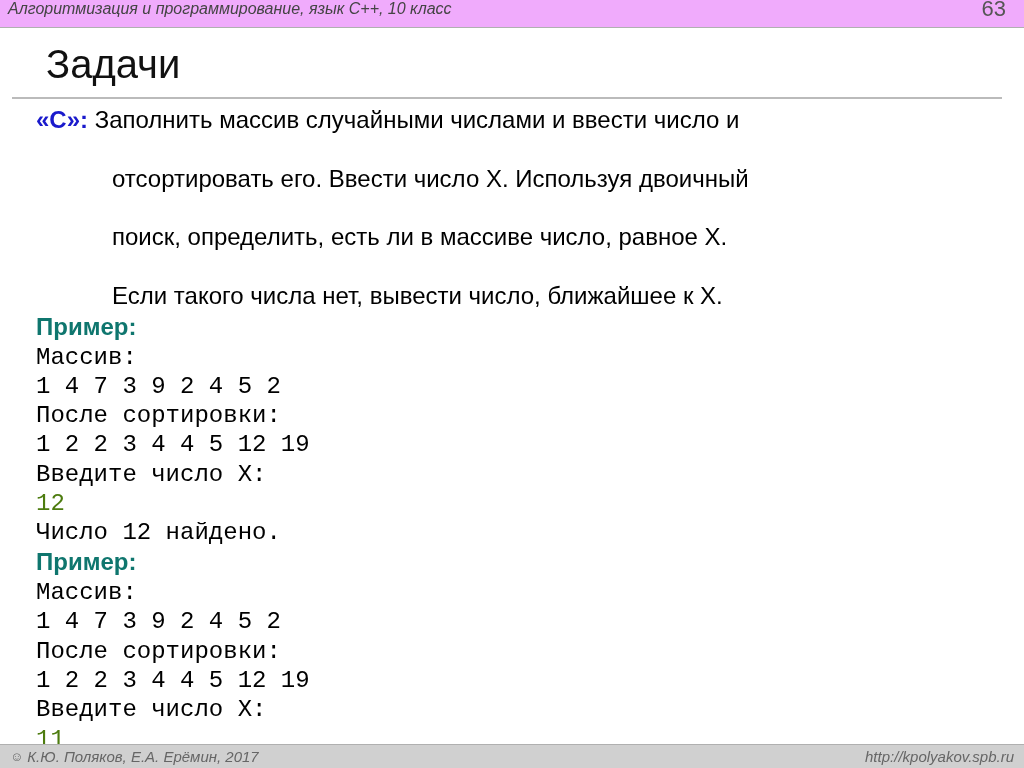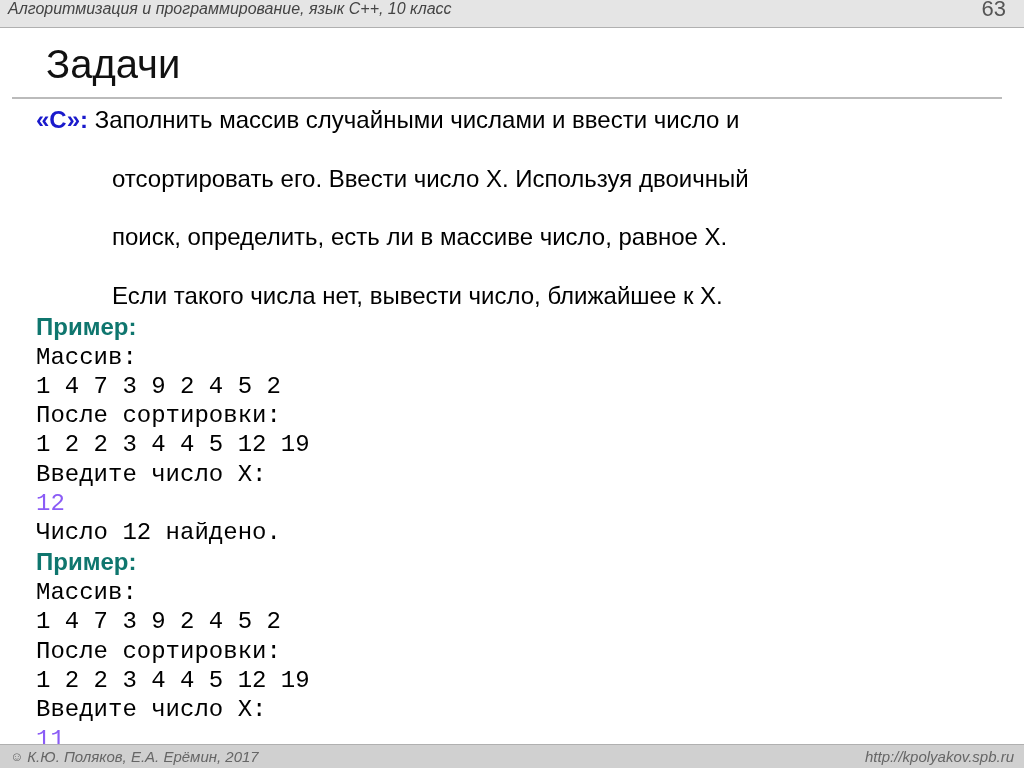--- a/index.html
+++ b/index.html
@@ -7,7 +7,7 @@
   .slide { width: 1024px; height: 768px; position: relative; background: #fff; }
   .topbar {
     height: 28px;
-    background: #e5e5e5;
+    background: #f0abfc;
     border-bottom: 1px solid #b0b0b0;
     display: flex;
     align-items: center;

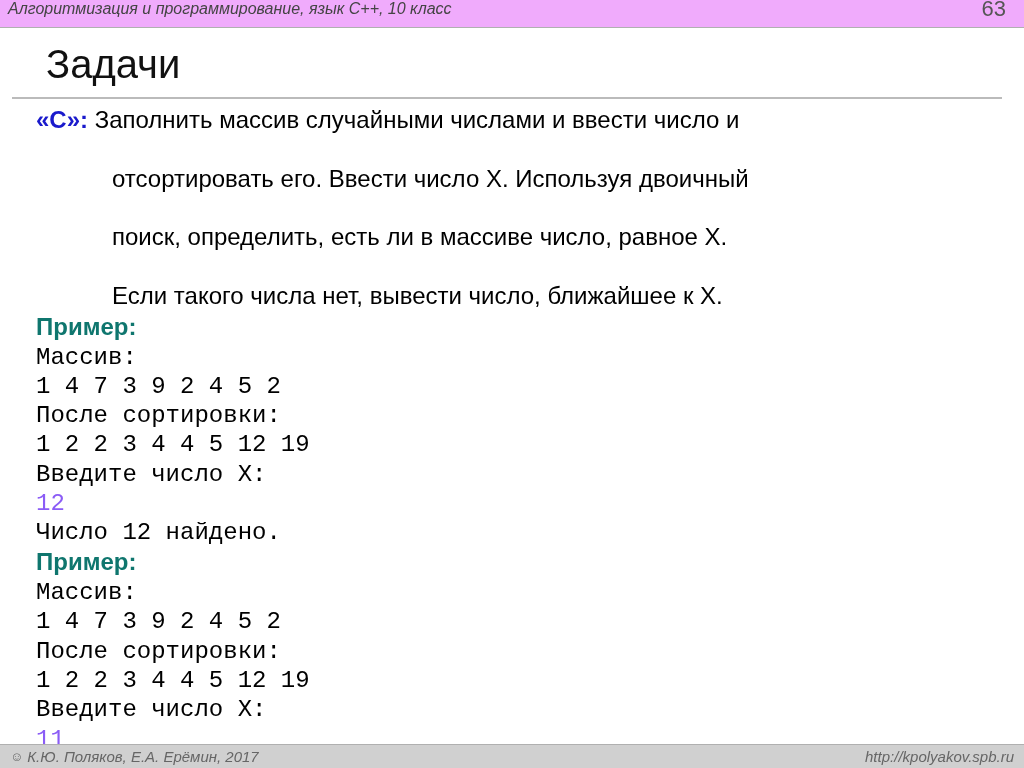--- a/index.html
+++ b/index.html
@@ -33,7 +33,7 @@
   .hanging { padding-left: 76px; }
   .ex-label { color: #0f766e; font-weight: bold; font-family: Arial; font-size: 24px; }
   .mono { font-family: "Courier New", monospace; font-weight: normal; font-size: 24px; line-height: 1.22; }
-  .red { color: #8b5cf6; }
+  .red { color: #4d7c0f; }
   .footer {
     position: absolute;
     bottom: 0; left: 0; right: 0;

